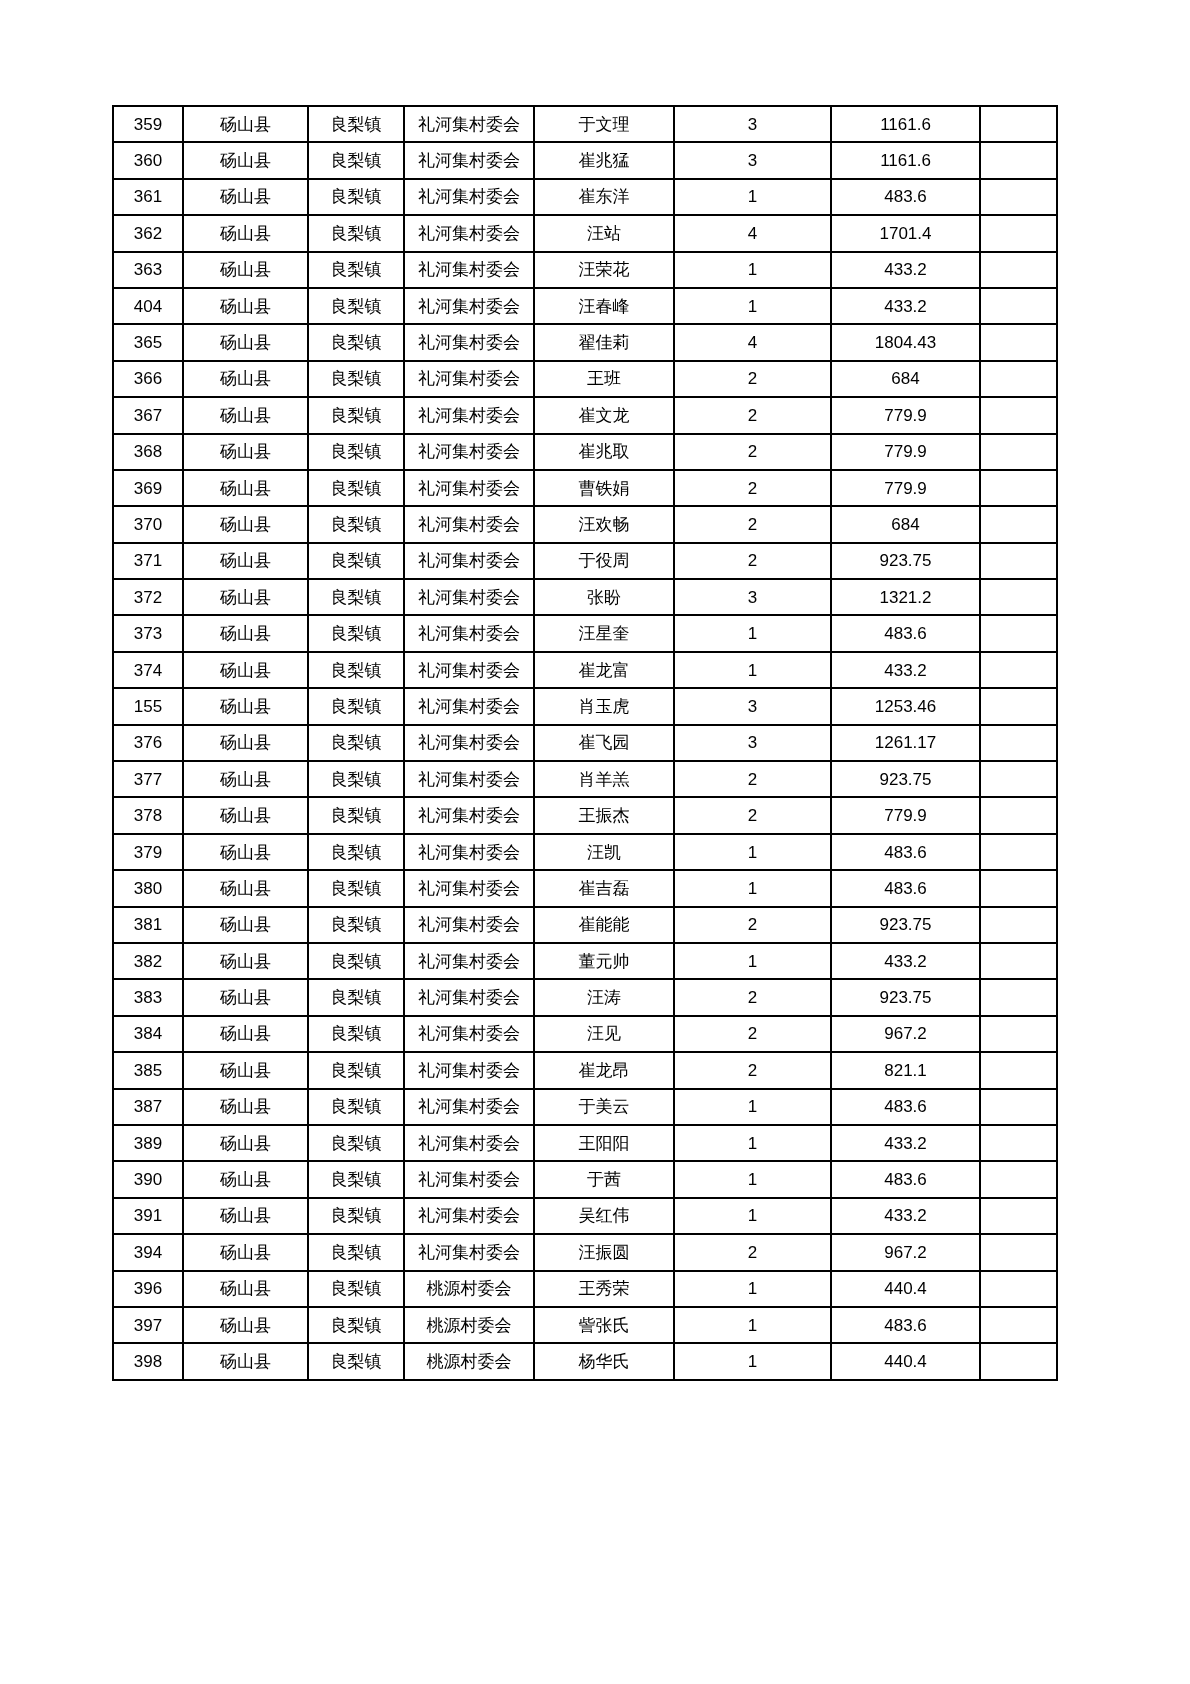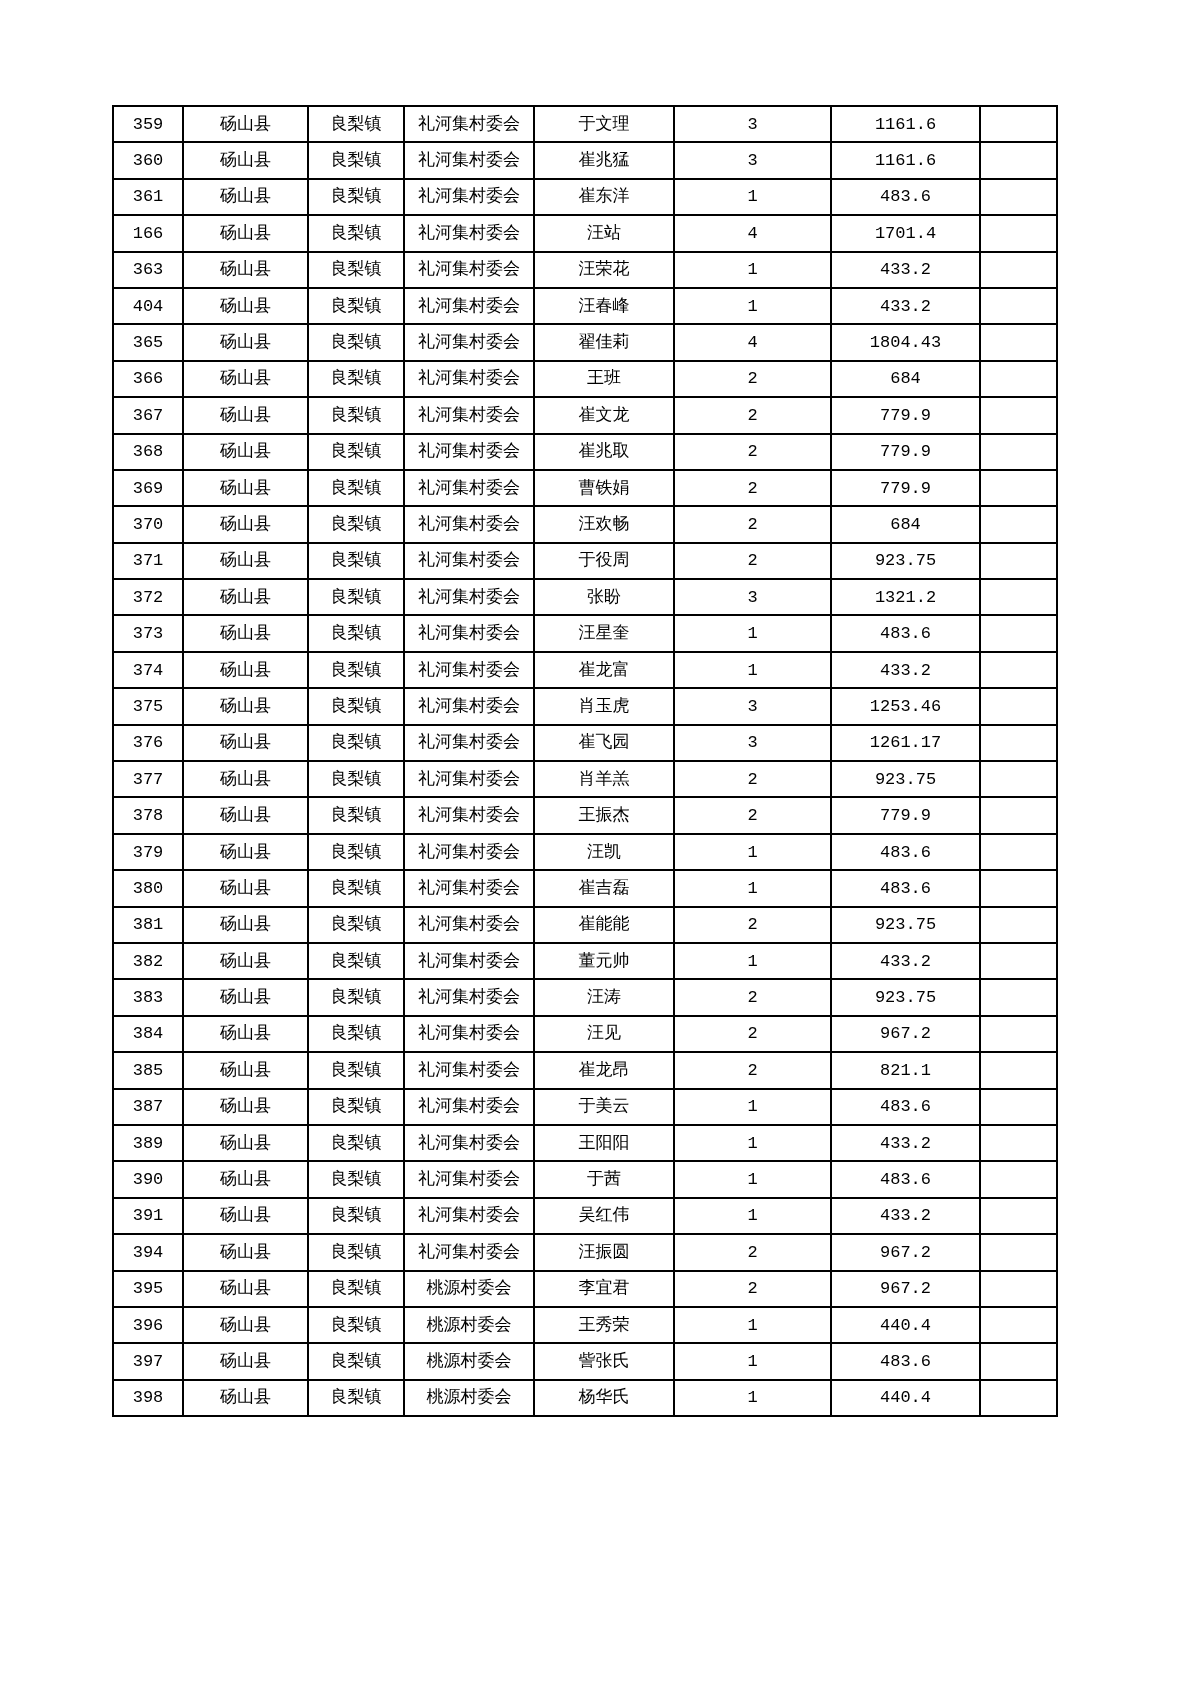--- a/index.html
+++ b/index.html
@@ -13,7 +13,7 @@
     height: 1684px;
     background: #ffffff;
     overflow: hidden;
-    font-family: Liberation Mono, monospace;
+    font-family: Liberation Sans, sans-serif;
     color: #000000;
   }
   table.records {

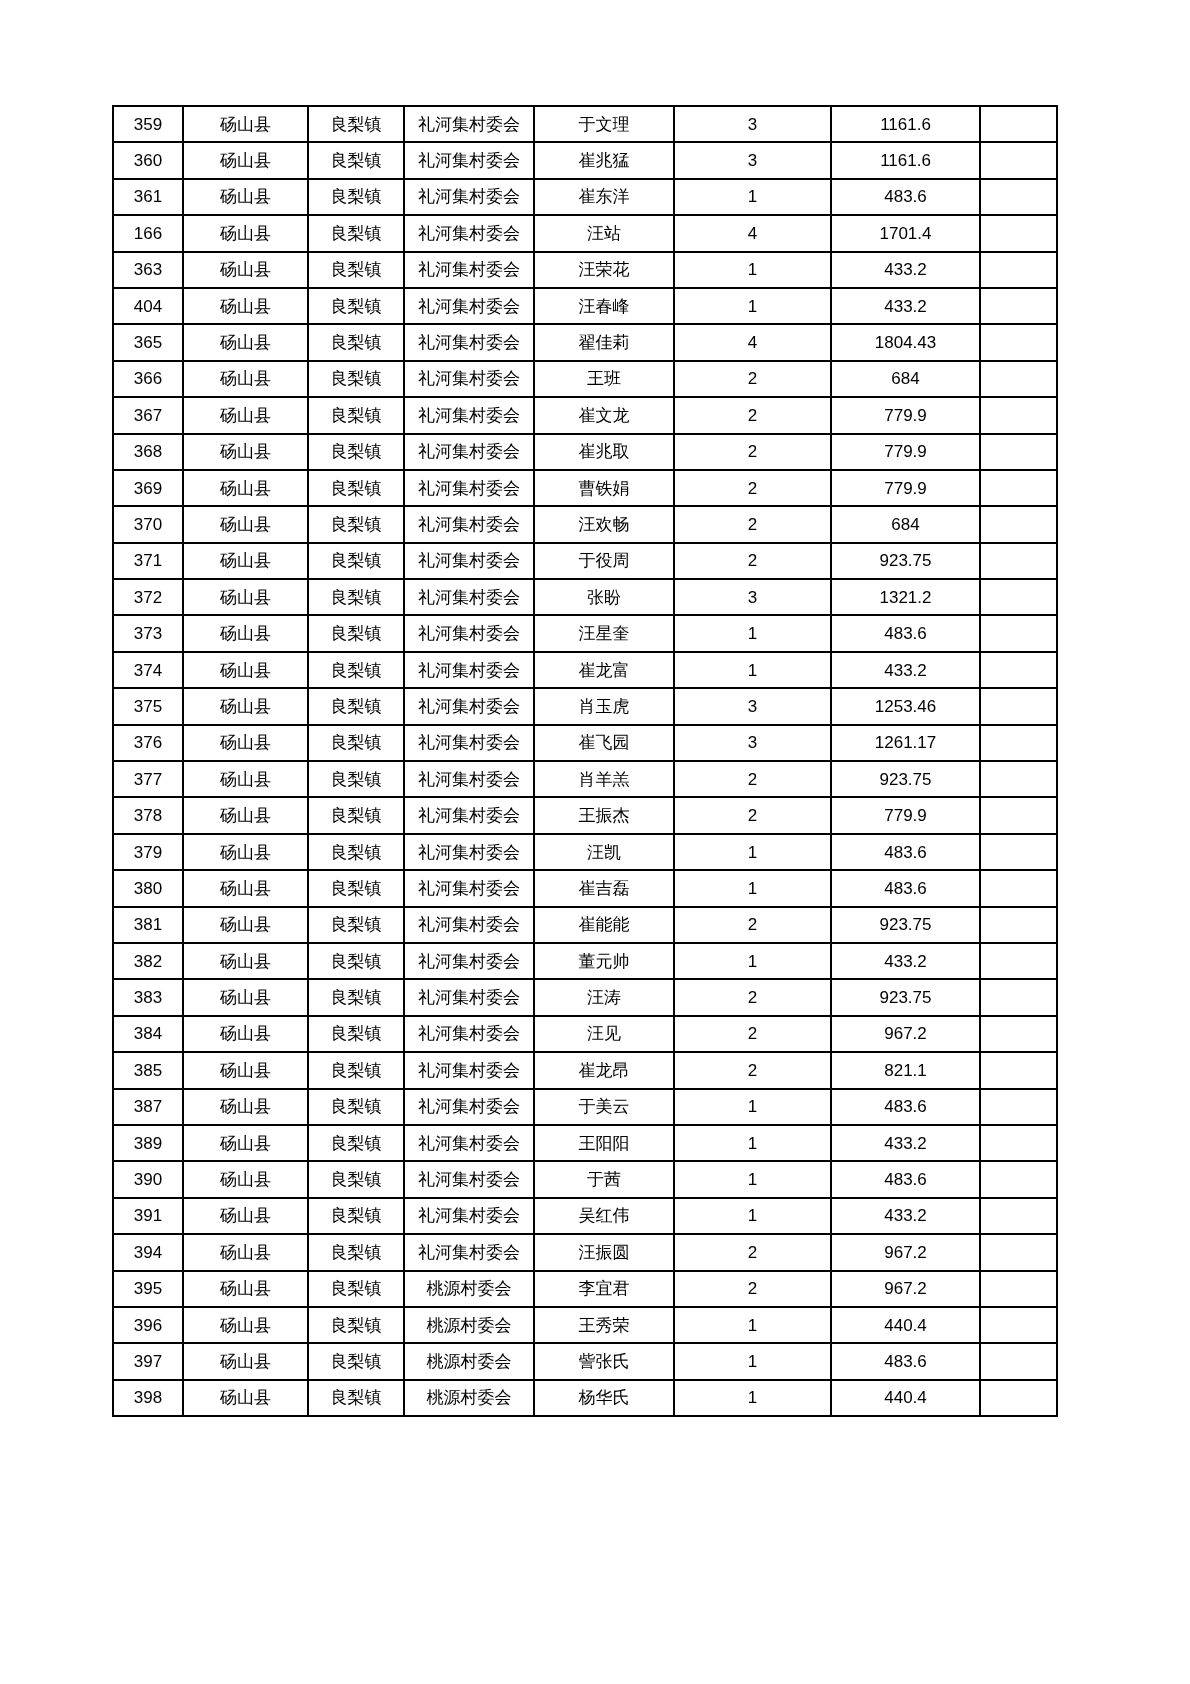--- a/index.html
+++ b/index.html
@@ -91,7 +91,7 @@
           <td></td>
         </tr>
         <tr>
-          <td>166</td>
+          <td>362</td>
           <td>砀山县</td>
           <td>良梨镇</td>
           <td>礼河集村委会</td>

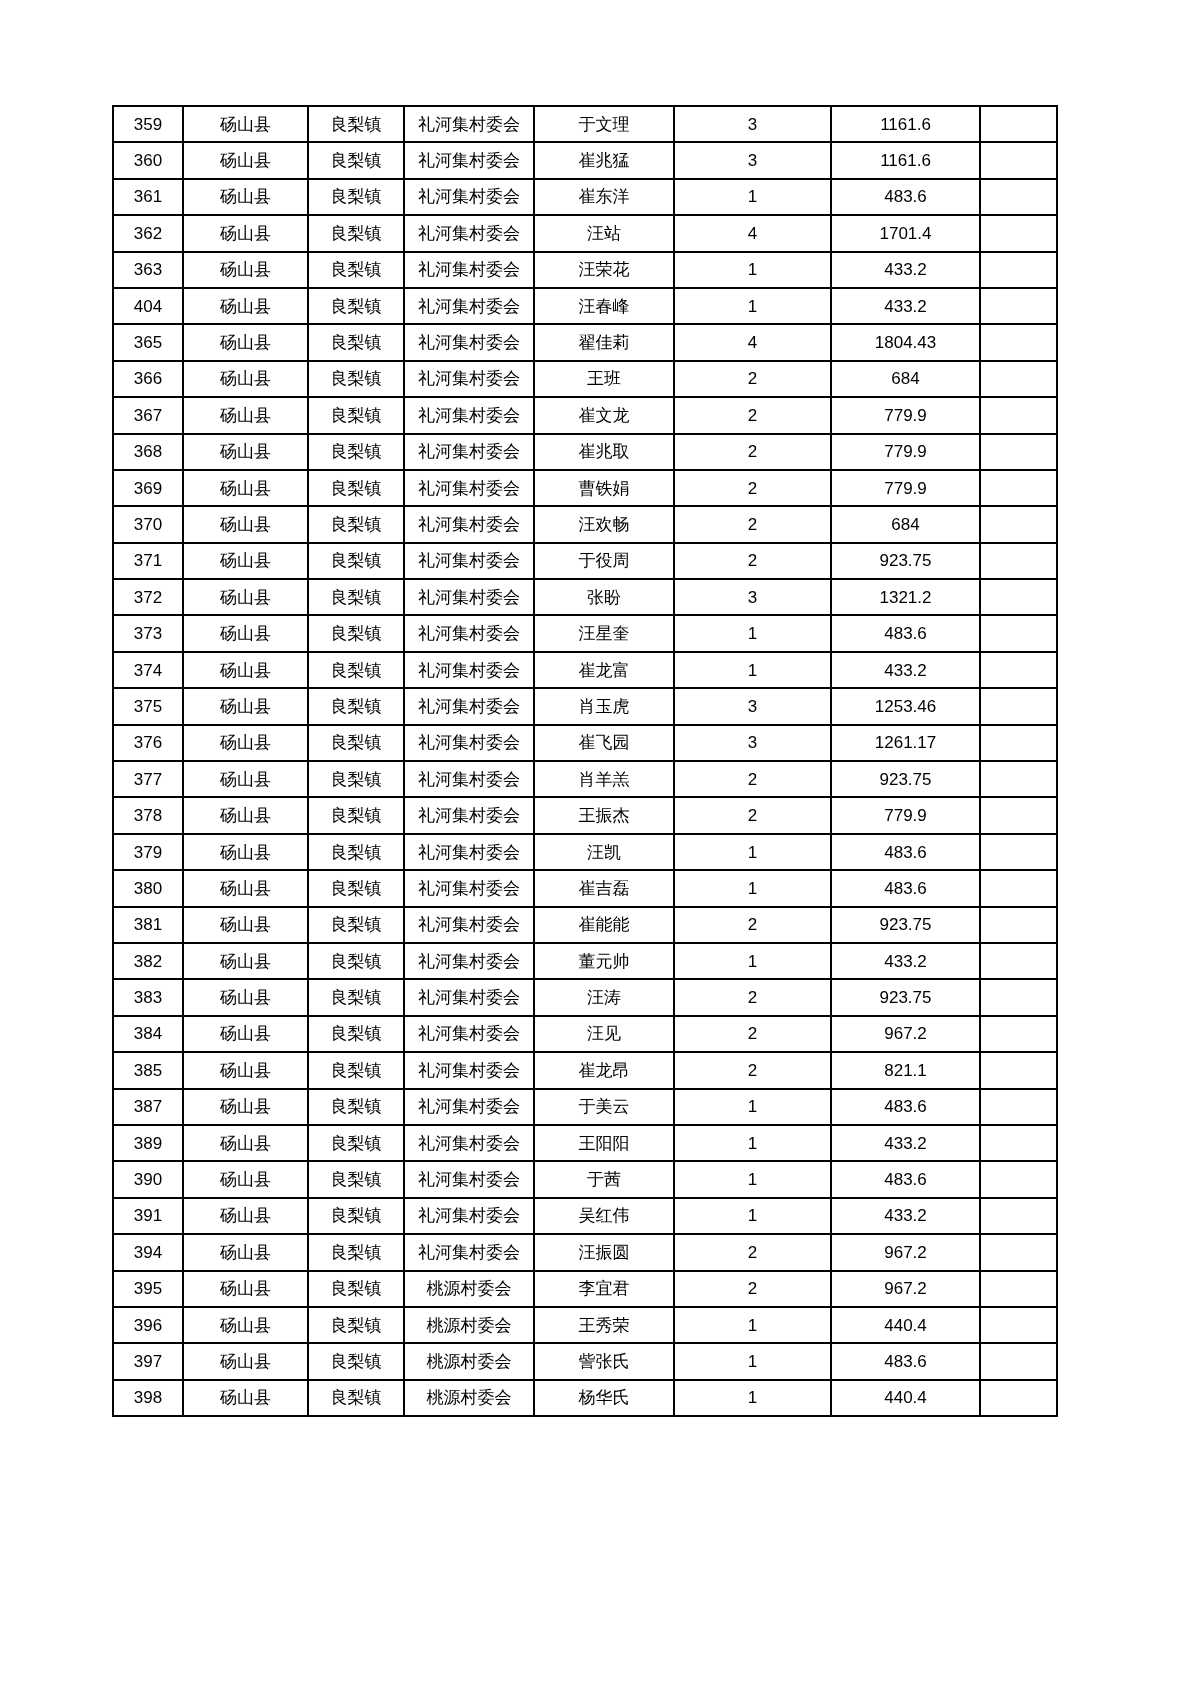--- a/index.html
+++ b/index.html
@@ -221,7 +221,7 @@
           <td></td>
         </tr>
         <tr>
-          <td>375</td>
+          <td>155</td>
           <td>砀山县</td>
           <td>良梨镇</td>
           <td>礼河集村委会</td>

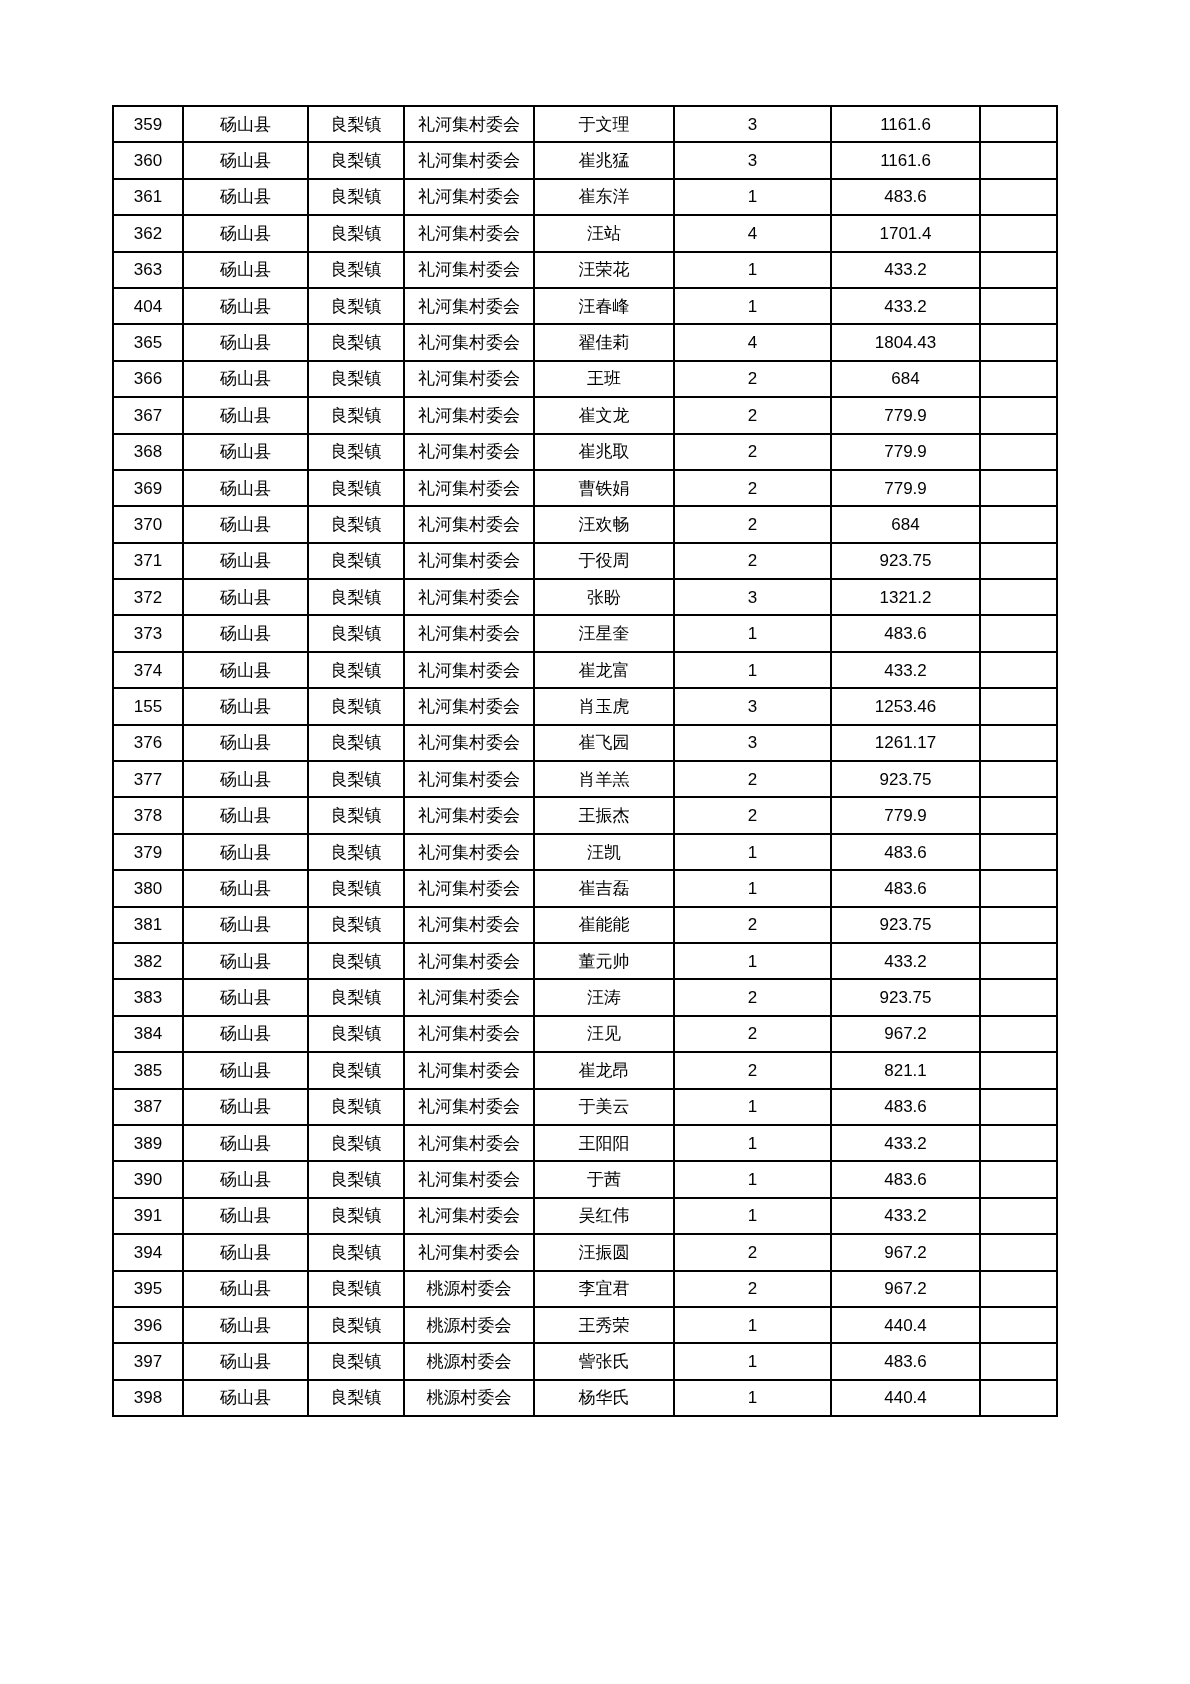--- a/index.html
+++ b/index.html
@@ -381,16 +381,6 @@
           <td></td>
         </tr>
         <tr>
-          <td>395</td>
-          <td>砀山县</td>
-          <td>良梨镇</td>
-          <td>桃源村委会</td>
-          <td>李宜君</td>
-          <td>2</td>
-          <td>967.2</td>
-          <td></td>
-        </tr>
-        <tr>
           <td>396</td>
           <td>砀山县</td>
           <td>良梨镇</td>

